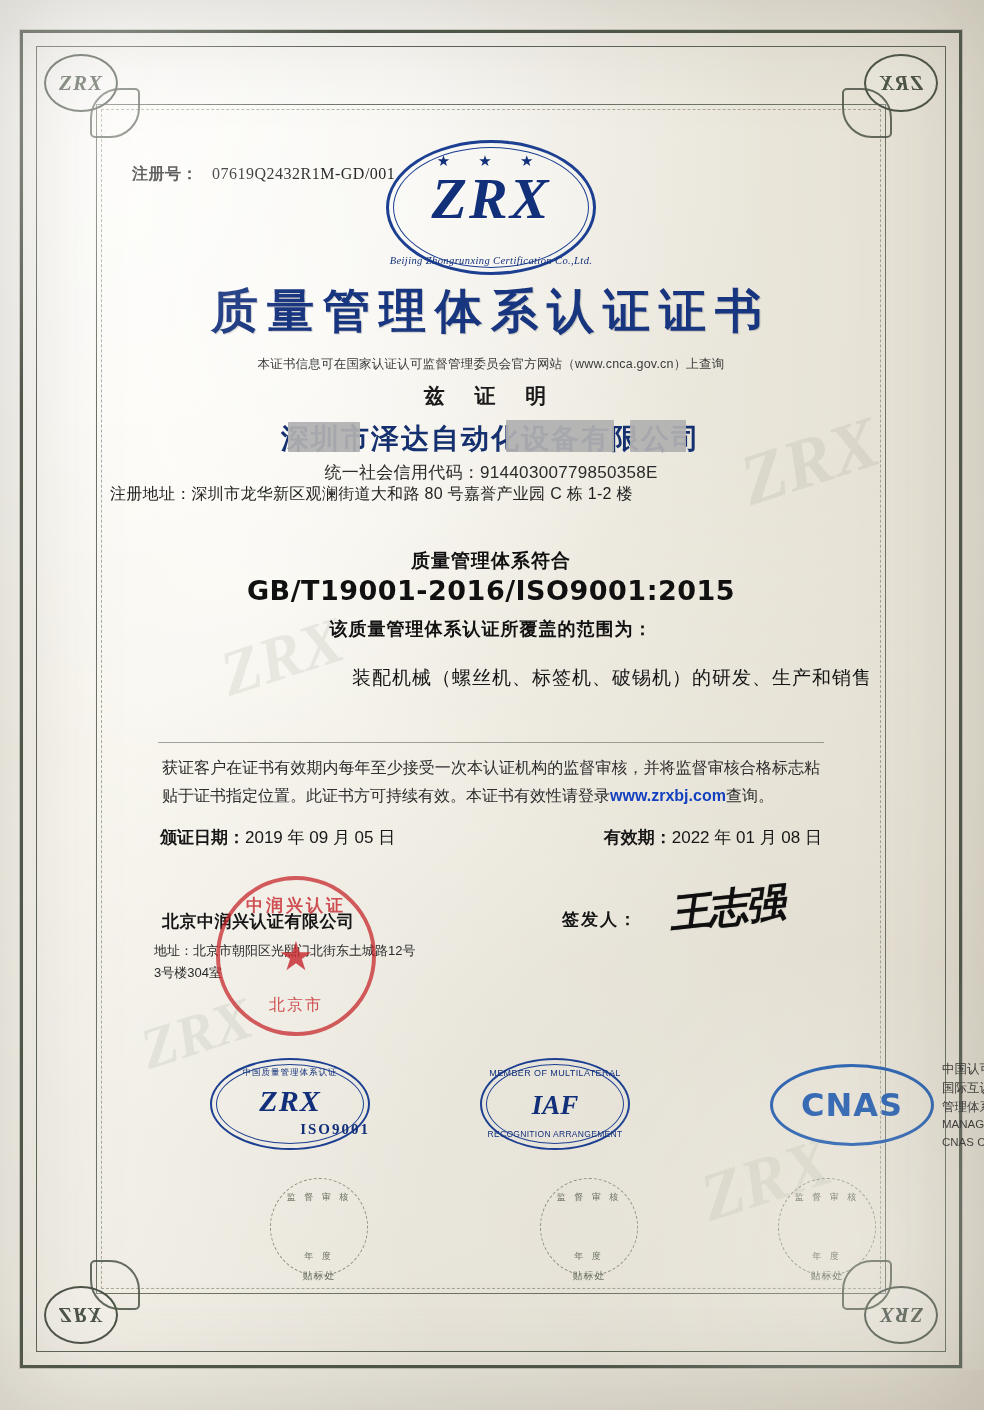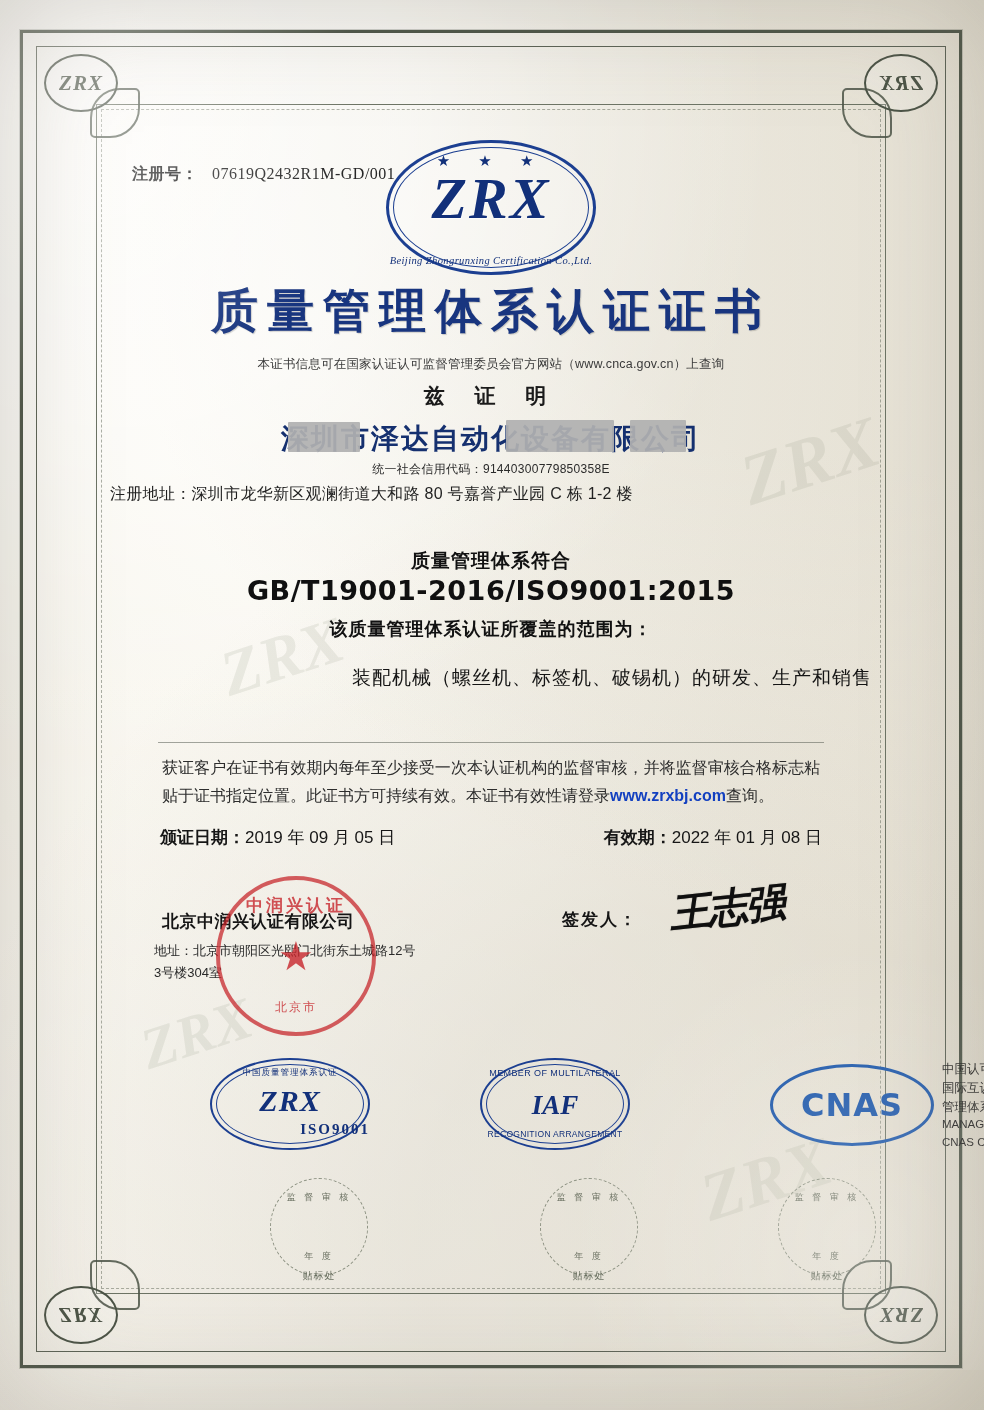--- a/index.html
+++ b/index.html
@@ -233,7 +233,7 @@
     position: absolute;
     left: 0; right: 0; top: 341px;
     text-align: center;
-    font-size: 12px;
+    font-size: 17px;
     color: #2b2b2b;
     letter-spacing: .3px;
   }

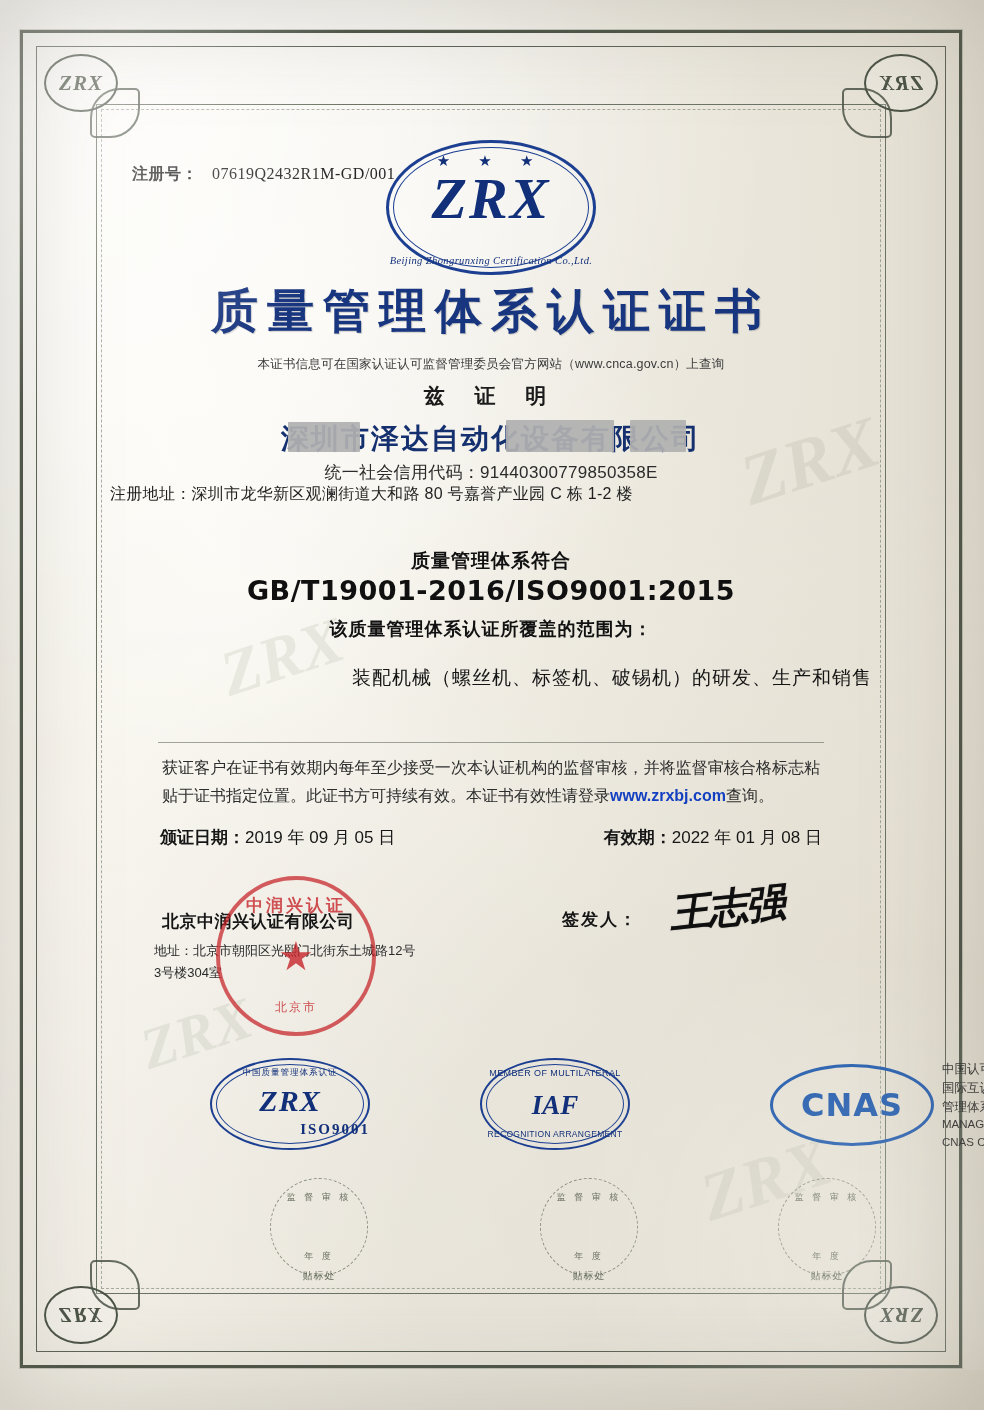--- a/index.html
+++ b/index.html
@@ -381,7 +381,7 @@
     position: absolute;
     left: 0; right: 0; bottom: 16px;
     text-align: center;
-    font-size: 12px;
+    font-size: 16px;
     letter-spacing: 2px;
   }
 

